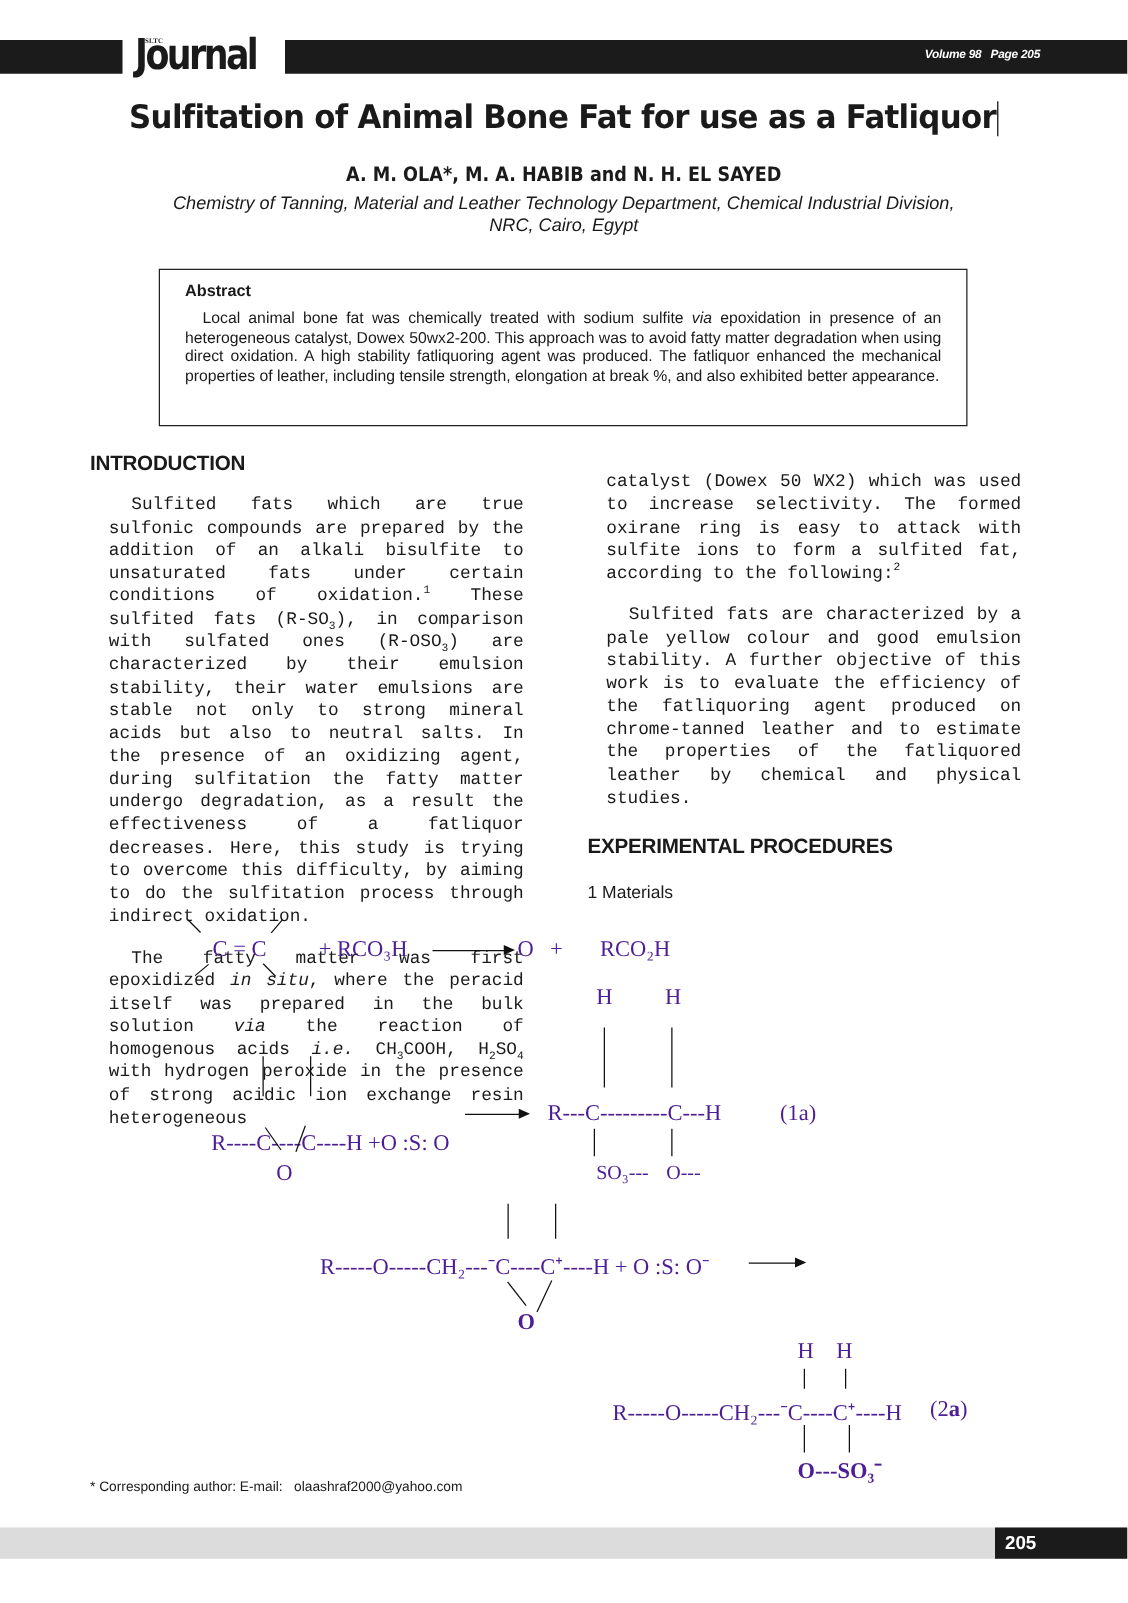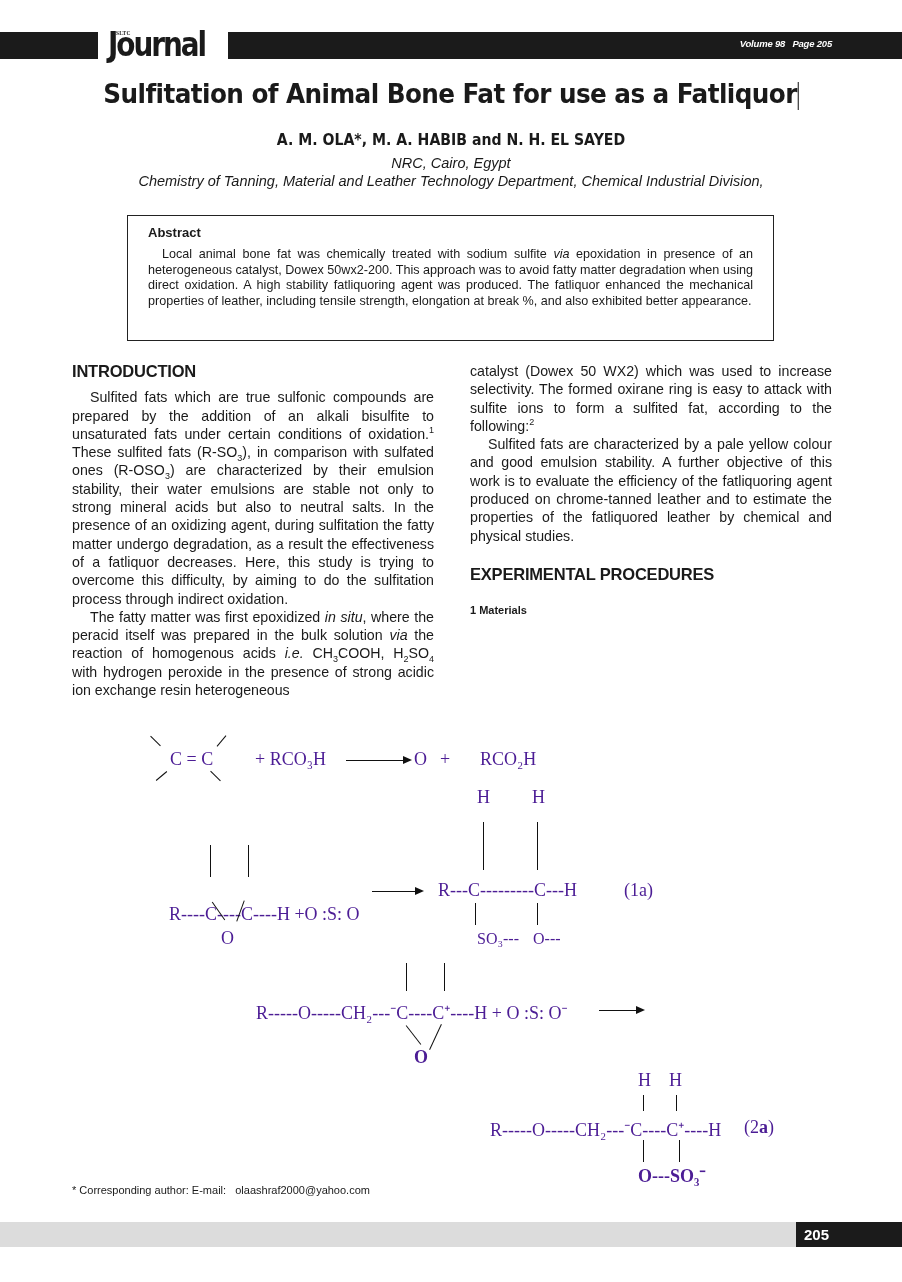--- a/index.html
+++ b/index.html
@@ -44,8 +44,8 @@
 <div class="title"><span>Sulfitation of Animal Bone Fat for use as a Fatliquor</span><span class="cursor"></span></div>
 <div class="authors">A. M. OLA*, M. A. HABIB and N. H. EL SAYED</div>
 <div class="affil">
+  <div>Chemistry of Tanning, Material and Leather Technology Department, Chemical Industrial Division,</div>
   <div>NRC, Cairo, Egypt</div>
-  <div>Chemistry of Tanning, Material and Leather Technology Department, Chemical Industrial Division,</div>
 </div>
 
 <div class="abstract">

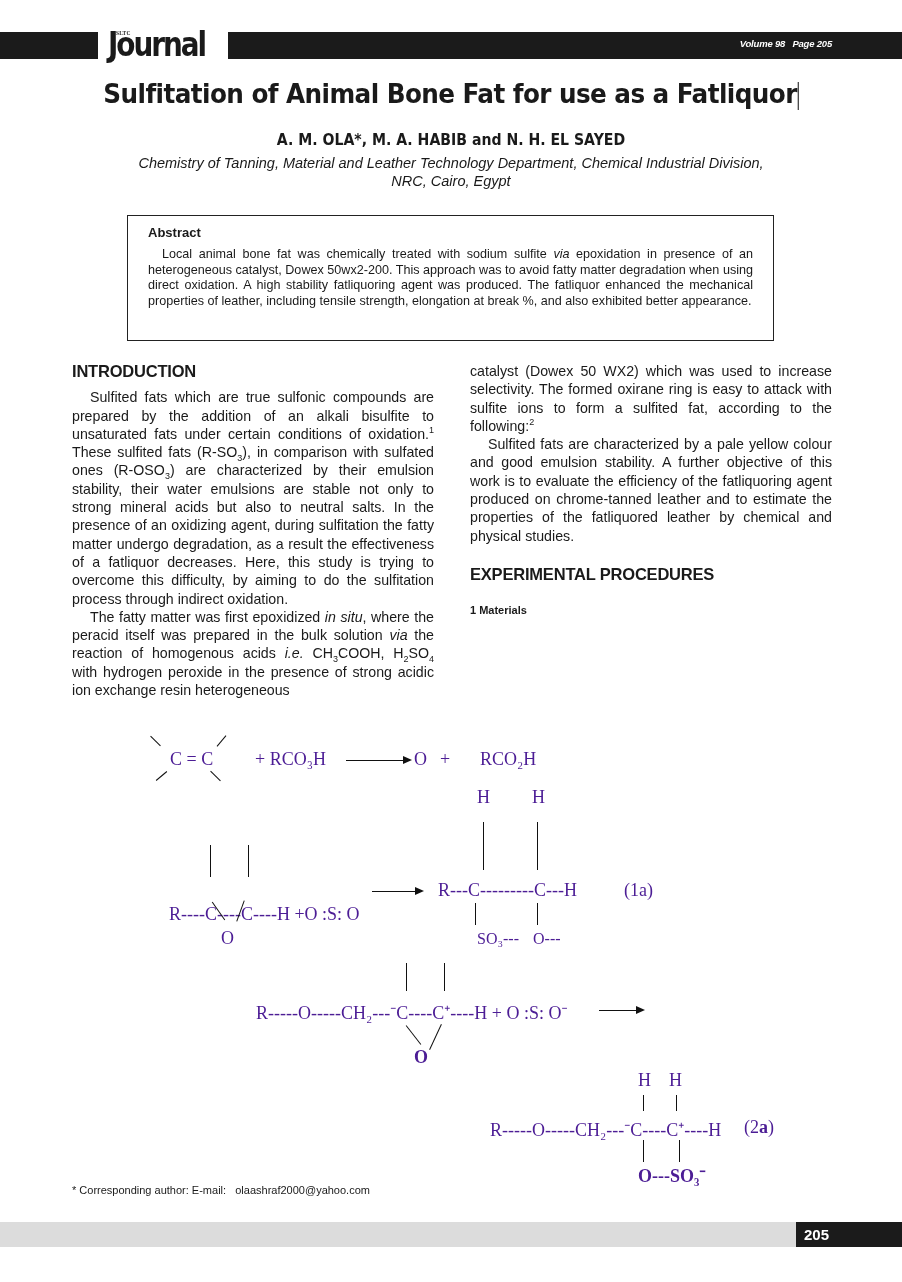--- a/index.html
+++ b/index.html
@@ -18,7 +18,7 @@
   .abstract h3 { margin:0 0 7px 0; font-size:13px; font-weight:bold; }
   .abstract p { margin:0; font-size:12.6px; line-height:15.5px; text-indent:14px; text-align:justify; }
   .col { position:absolute; width:362px; font-size:14.2px; line-height:18.3px; text-align:justify; }
-  .col p { margin:0; text-indent:18px; }
+  .col p { margin:15px; text-indent:18px;font-family:Liberation Mono, monospace; }
   .col h2 { margin:0; font-size:16.5px; font-weight:bold; letter-spacing:-0.2px; }
   .col h4 { margin:0; font-size:11px; font-weight:bold; }
   .col-left { left:72px; top:362px; }

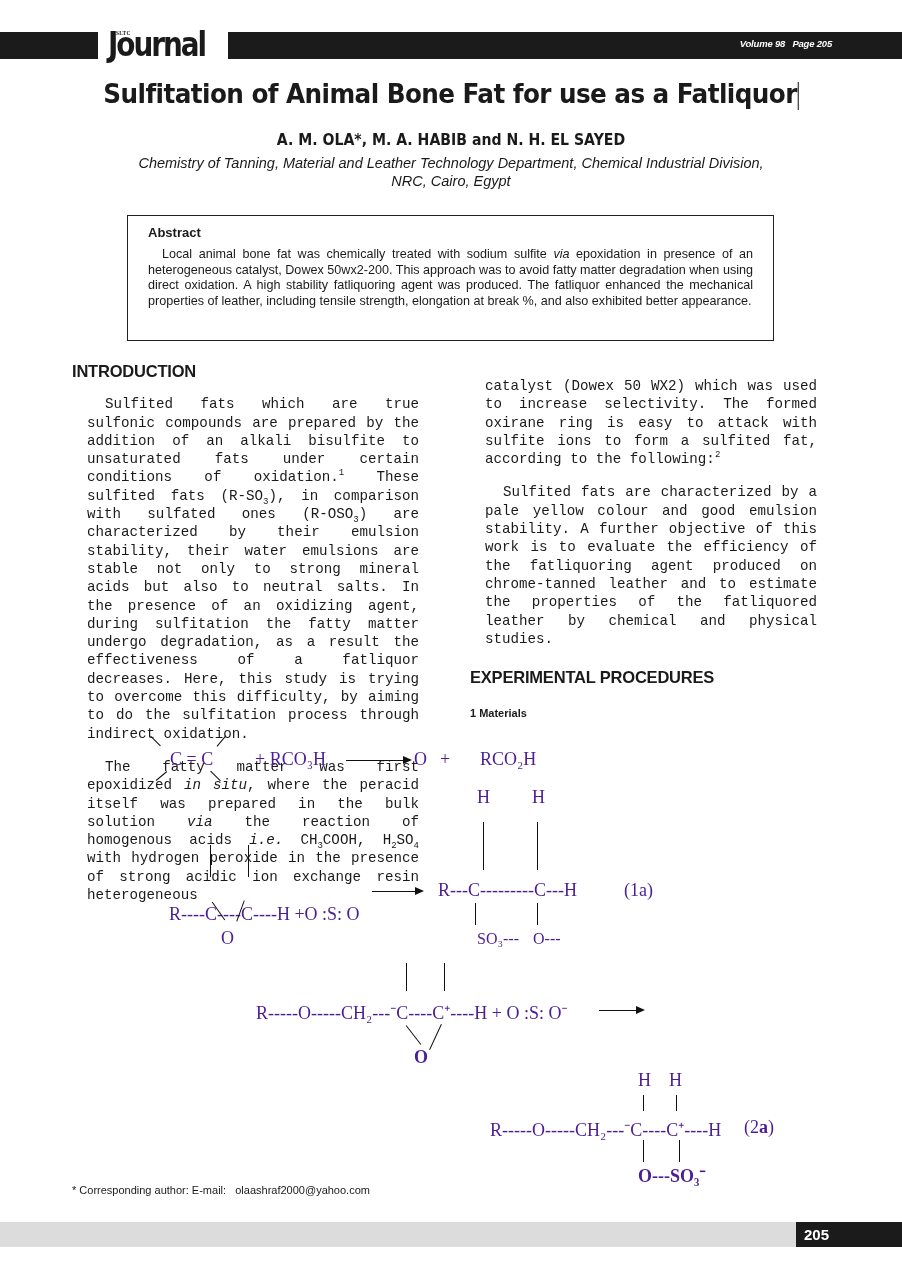--- a/index.html
+++ b/index.html
@@ -20,7 +20,7 @@
   .col { position:absolute; width:362px; font-size:14.2px; line-height:18.3px; text-align:justify; }
   .col p { margin:15px; text-indent:18px;font-family:Liberation Mono, monospace; }
   .col h2 { margin:0; font-size:16.5px; font-weight:bold; letter-spacing:-0.2px; }
-  .col h4 { margin:0; font-size:11px; font-weight:bold; }
+  .col h4 { margin:0; font-size:14px; font-weight:normal; }
   .col-left { left:72px; top:362px; }
   .col-right { left:470px; top:362px; }
   sub, sup { font-size:9px; line-height:0; }

